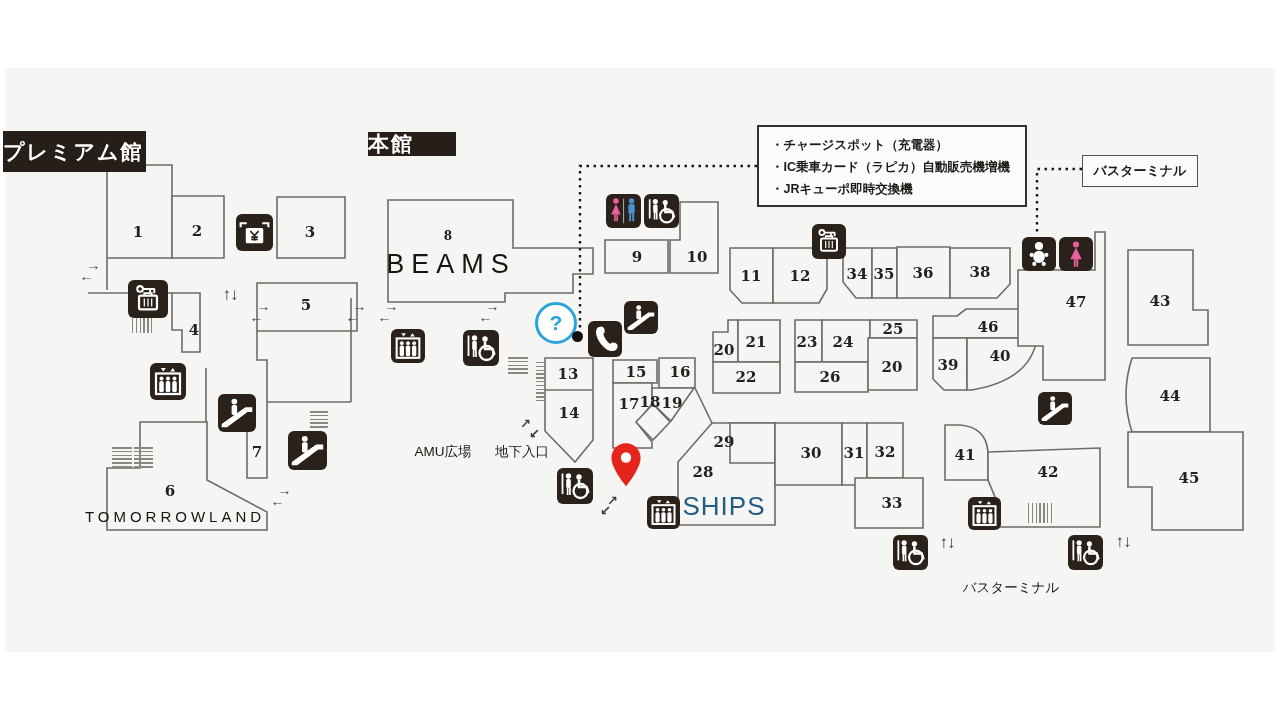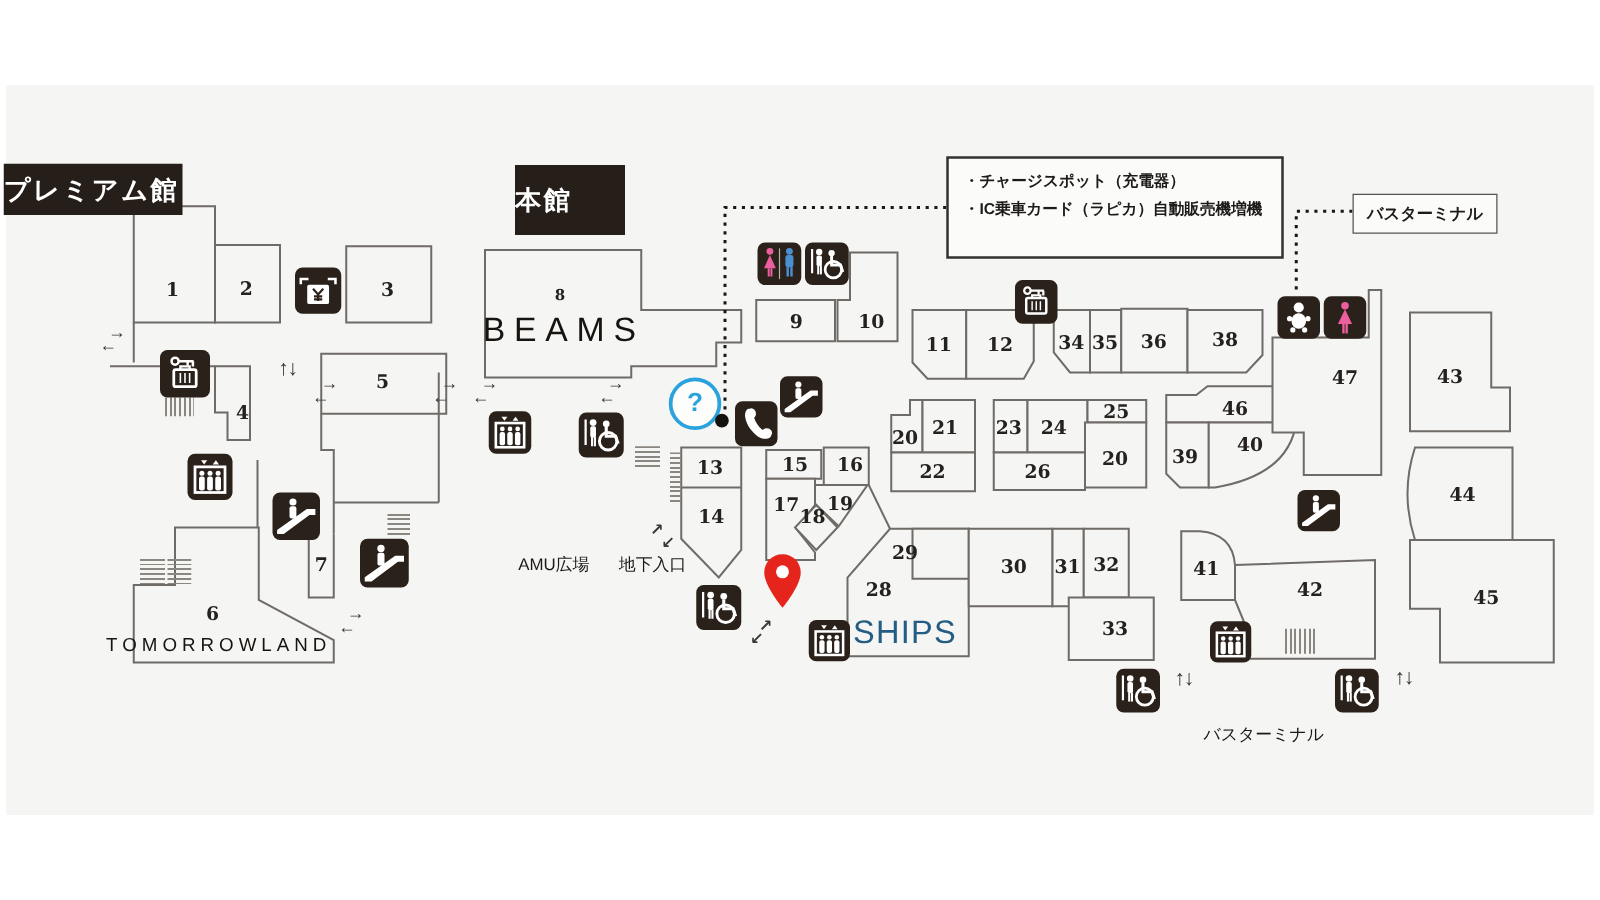--- a/index.html
+++ b/index.html
@@ -226,7 +226,7 @@
 <div class="blk-label" style="left:3px;top:131px;width:143px;height:41px">
   <span>プレミアム館</span>
 </div>
-<div class="blk-label" style="left:412px;top:132px;width:88px;height:56px">
+<div class="blk-label" style="left:368px;top:132px;width:88px;height:24px">
   <span>本館</span>
 </div>
 <div class="callout" style="left:757px;top:125px;width:242px;height:64px">

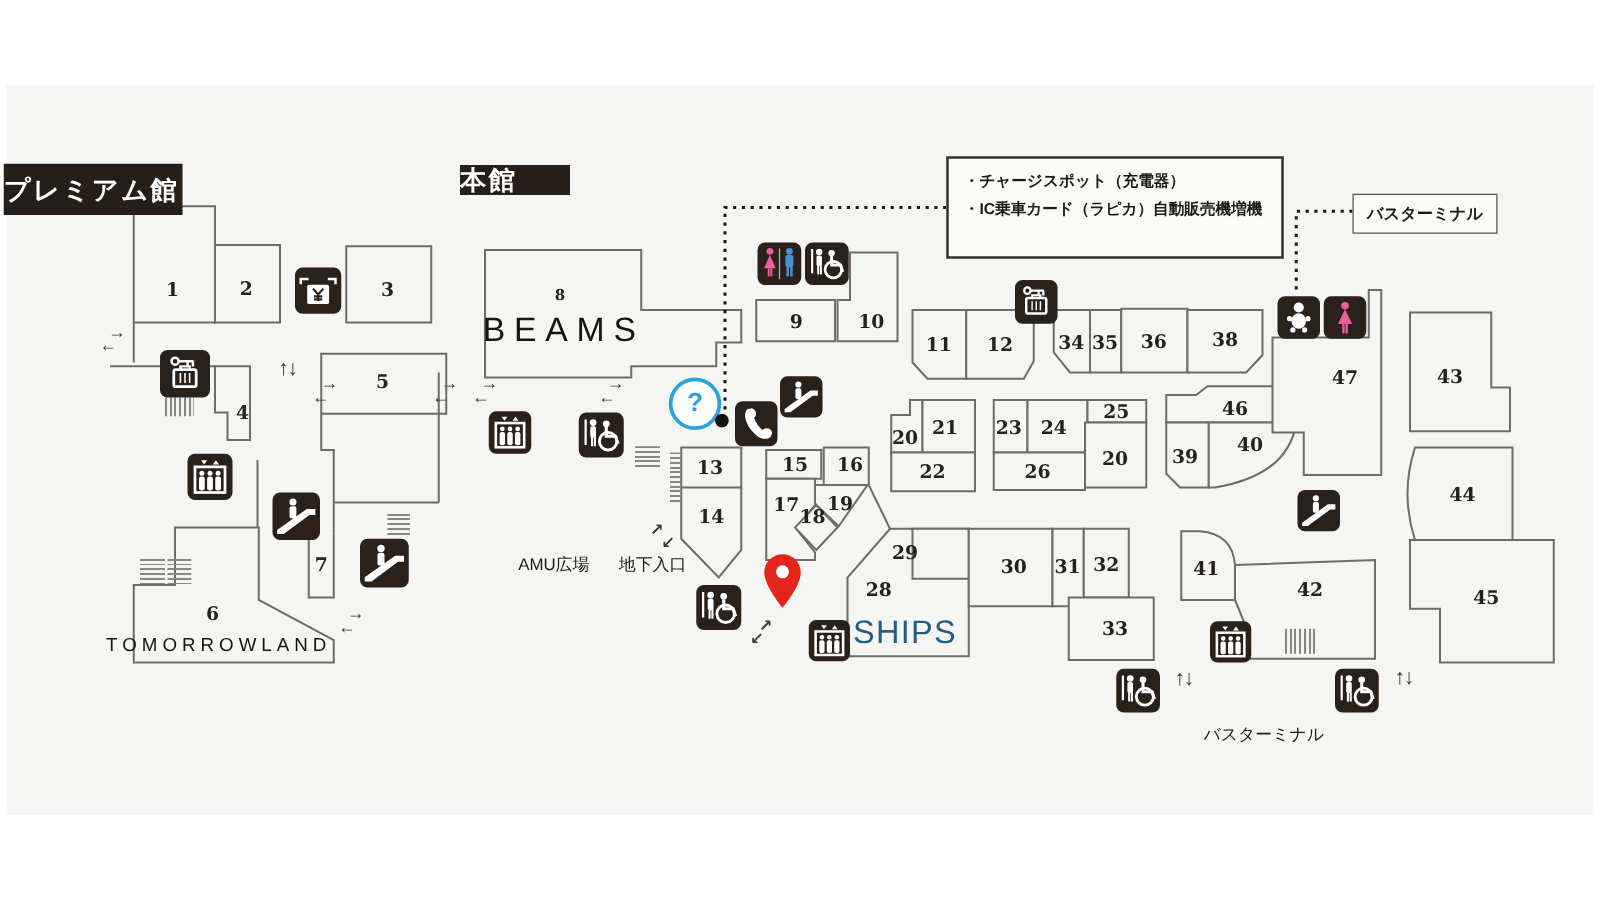--- a/index.html
+++ b/index.html
@@ -232,6 +232,7 @@
 <div class="callout" style="left:757px;top:125px;width:242px;height:64px">
   <div>・チャージスポット（充電器）</div>
   <div>・IC乗車カード（ラピカ）自動販売機増機</div>
+  <div>・JRキューポ即時交換機</div>
 </div>
 <div class="small-box" style="left:1082px;top:155px;width:114px;height:30px">
   <span>バスターミナル</span>

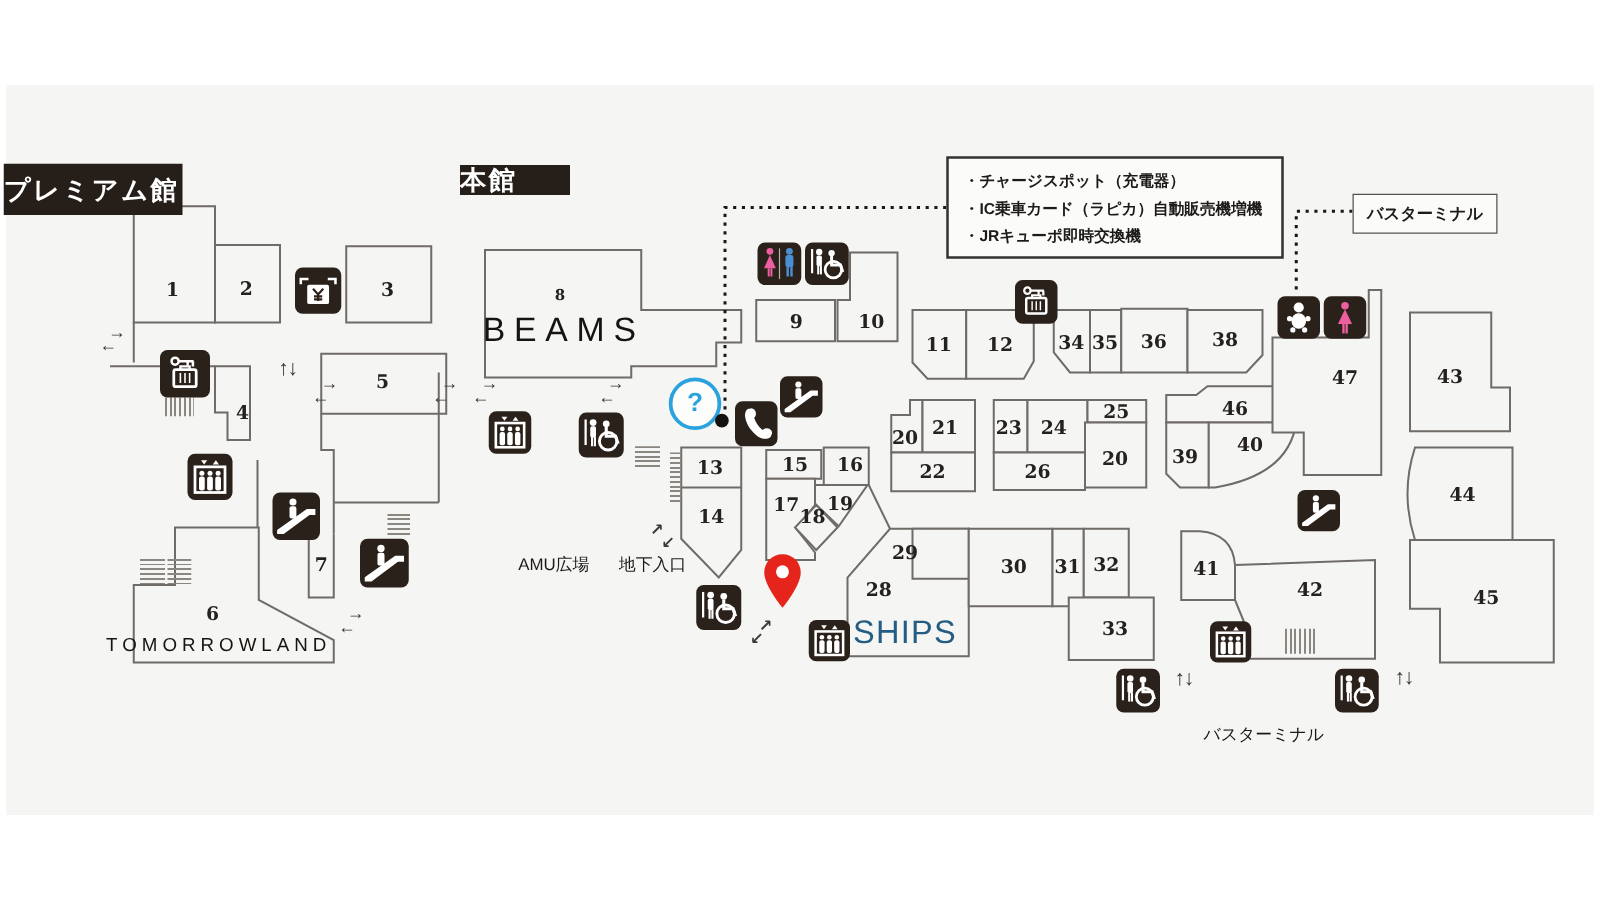--- a/index.html
+++ b/index.html
@@ -255,7 +255,7 @@
 <span class="rn" style="left:636px;top:372px">15</span>
 <span class="rn" style="left:680px;top:372px">16</span>
 <span class="rn" style="left:629px;top:404px">17</span>
-<span class="rn" style="left:650px;top:413px">18</span>
+<span class="rn" style="left:650px;top:402px">18</span>
 <span class="rn" style="left:672px;top:403px">19</span>
 <span class="rn" style="left:724px;top:350px">20</span>
 <span class="rn" style="left:756px;top:342px">21</span>

